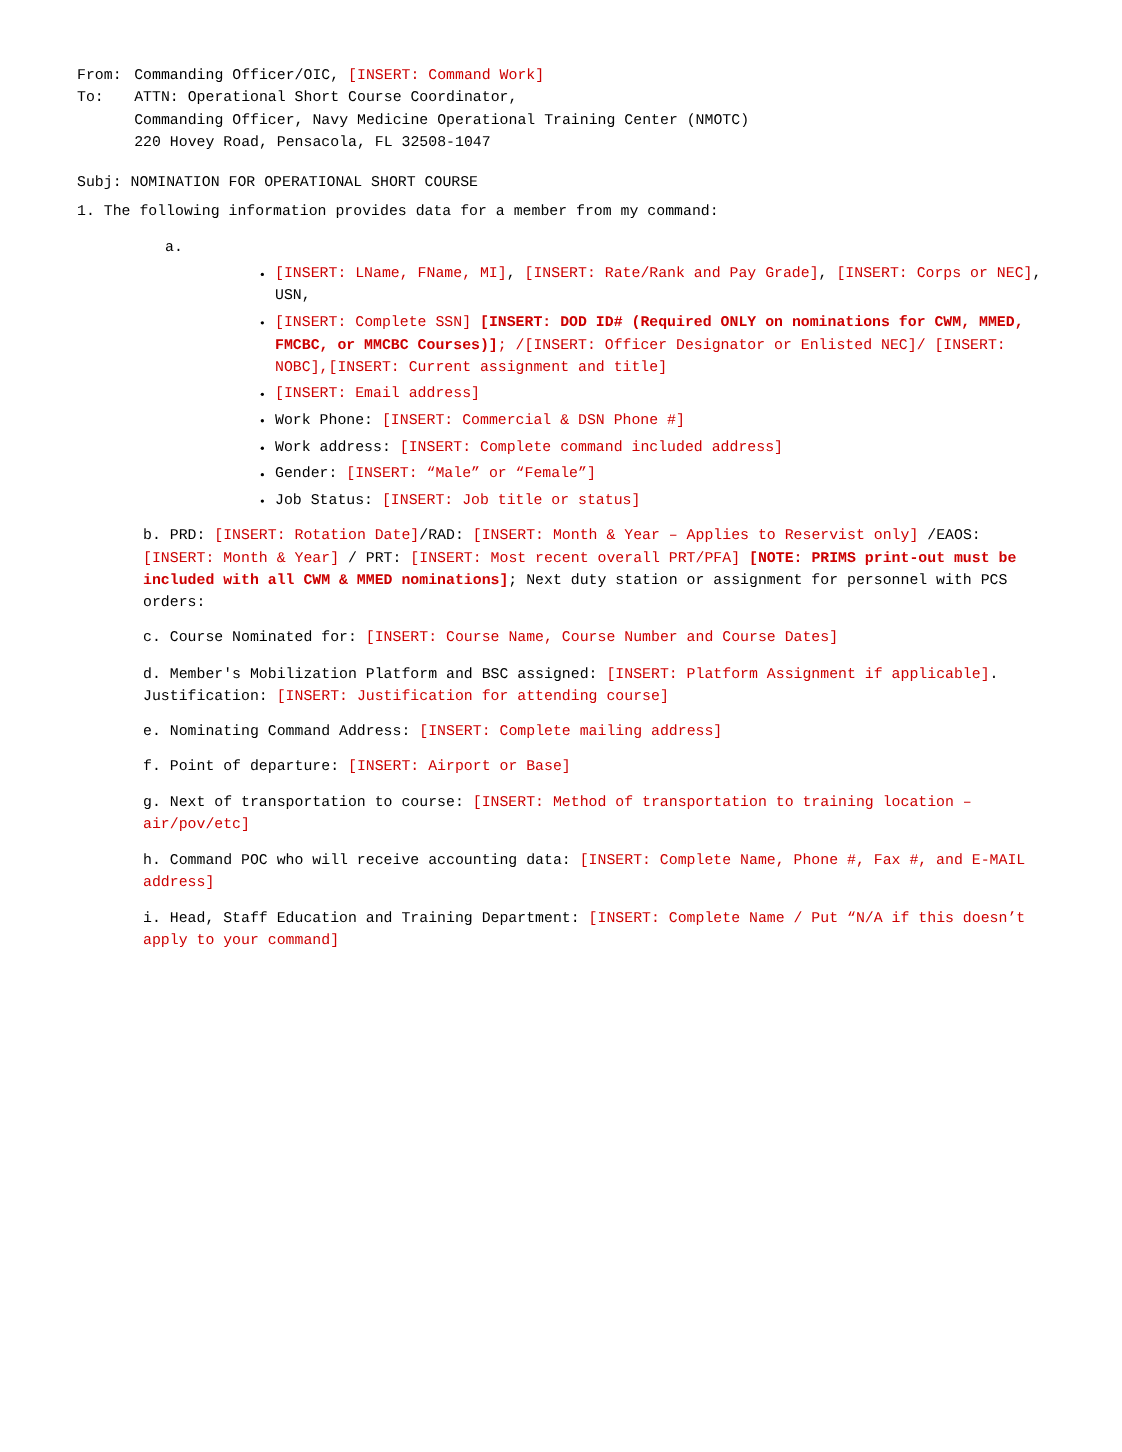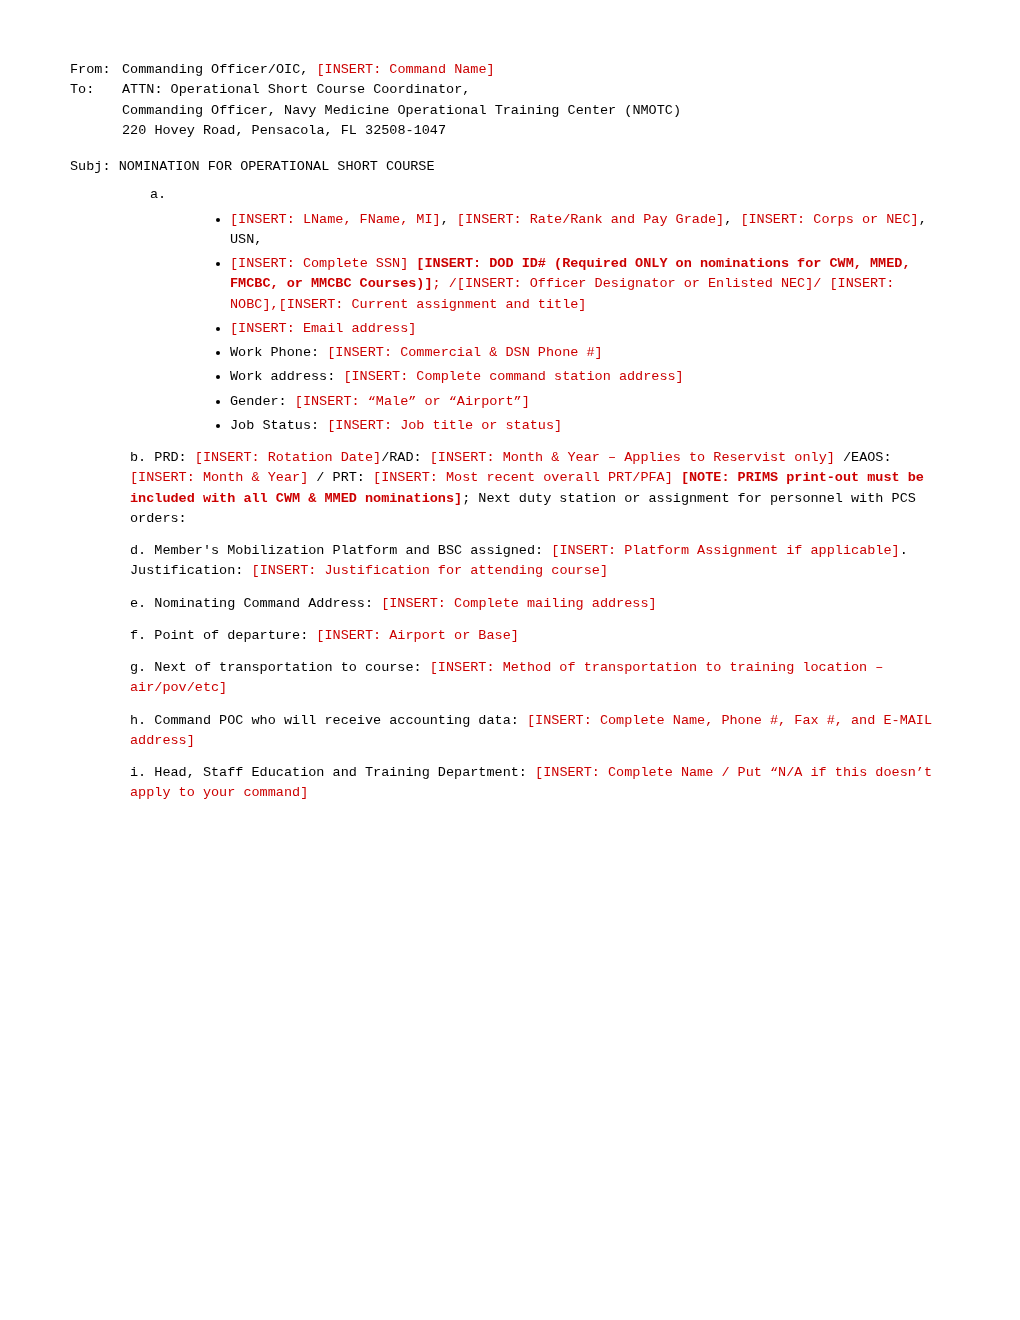--- a/index.html
+++ b/index.html
@@ -98,7 +98,7 @@
     <div class="header-line">
       <span class="header-label">From:</span>
       <span class="header-content">
-        <span>Commanding Officer/OIC, </span><span class="red">[INSERT: Command Name]</span>
+        <span>Commanding Officer/OIC, </span><span class="red">[INSERT: Command Work]</span>
       </span>
     </div>
     <div class="header-line">

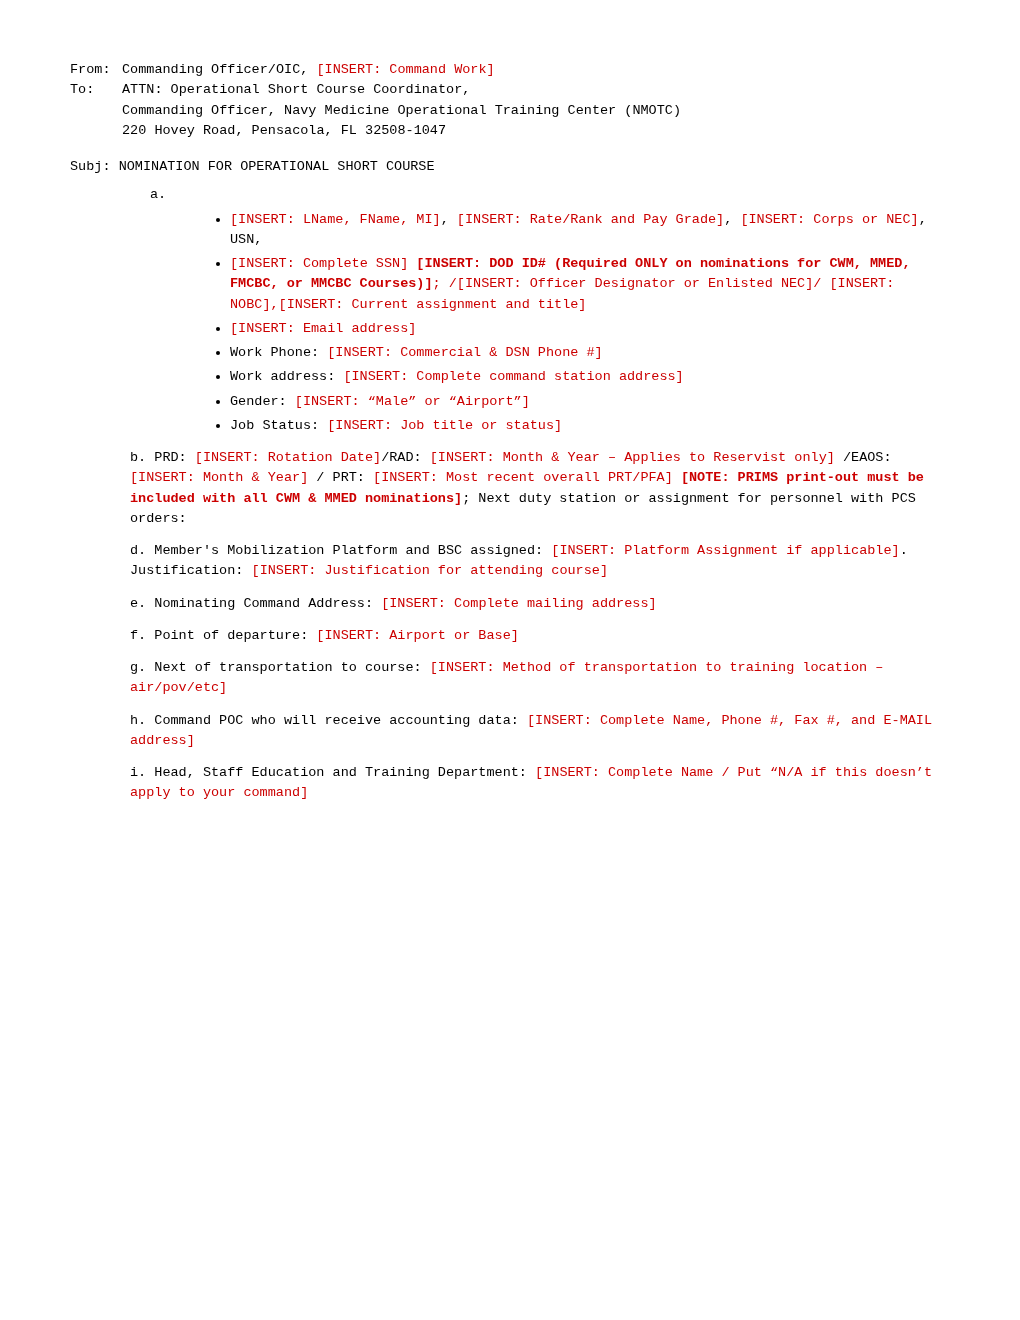--- a/index.html
+++ b/index.html
@@ -116,6 +116,7 @@
     <span>NOMINATION FOR OPERATIONAL SHORT COURSE</span>
   </div>
 
+  <div class="body-section">1. The following information provides data for a member from my command:</div>
 
   <div class="indent-a">
     <div>a.</div>

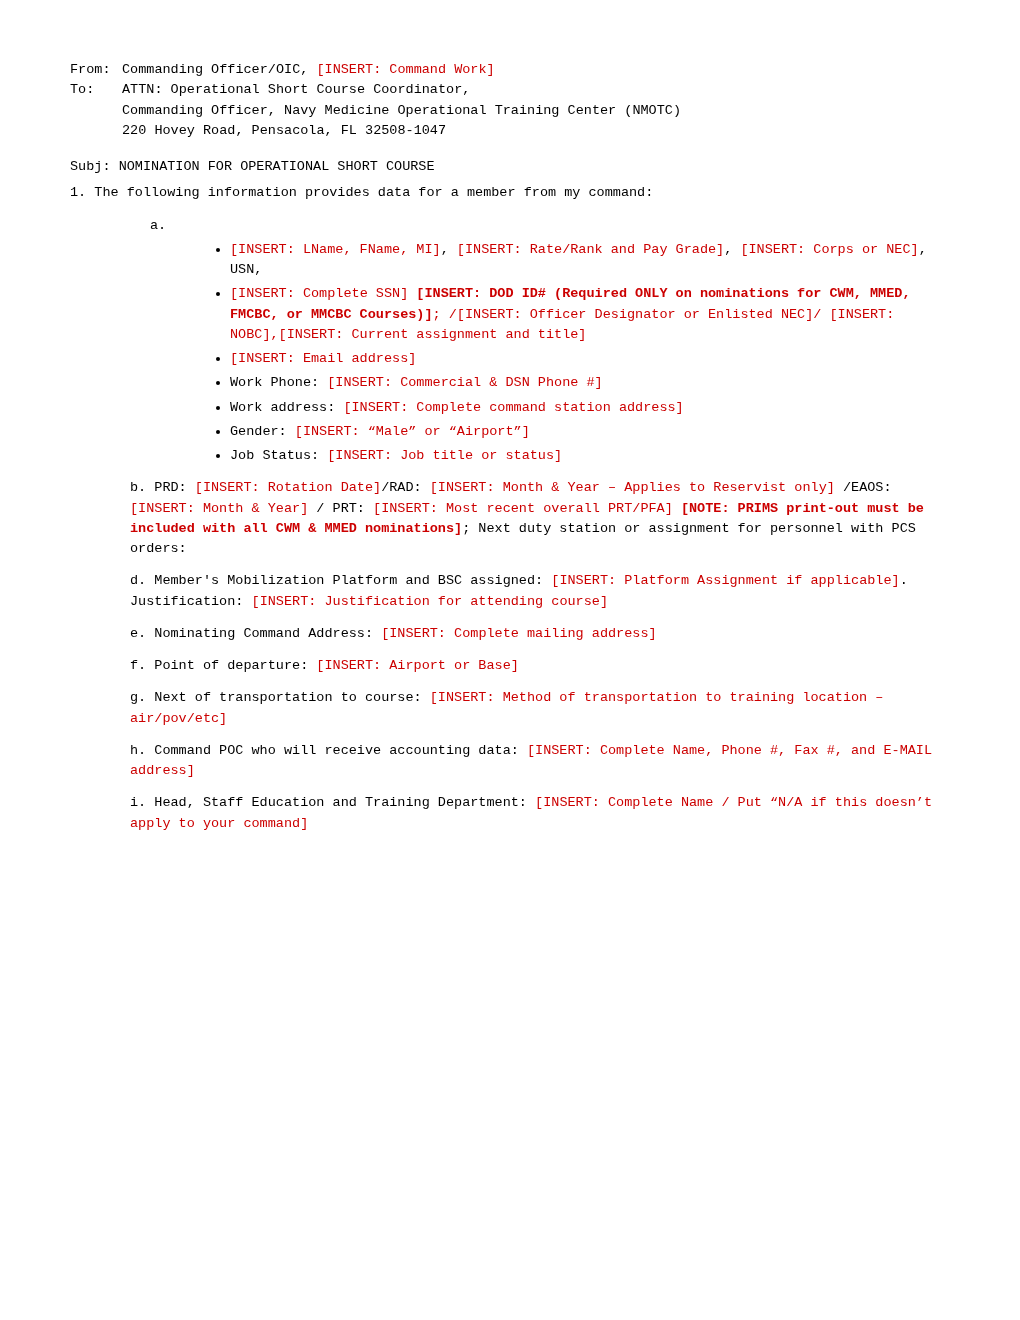--- a/index.html
+++ b/index.html
@@ -74,7 +74,7 @@
 
     .bullet-list {
       list-style: disc;
-      margin-left: 80px;
+      margin-left: 100px;
       margin-top: 4px;
     }
 

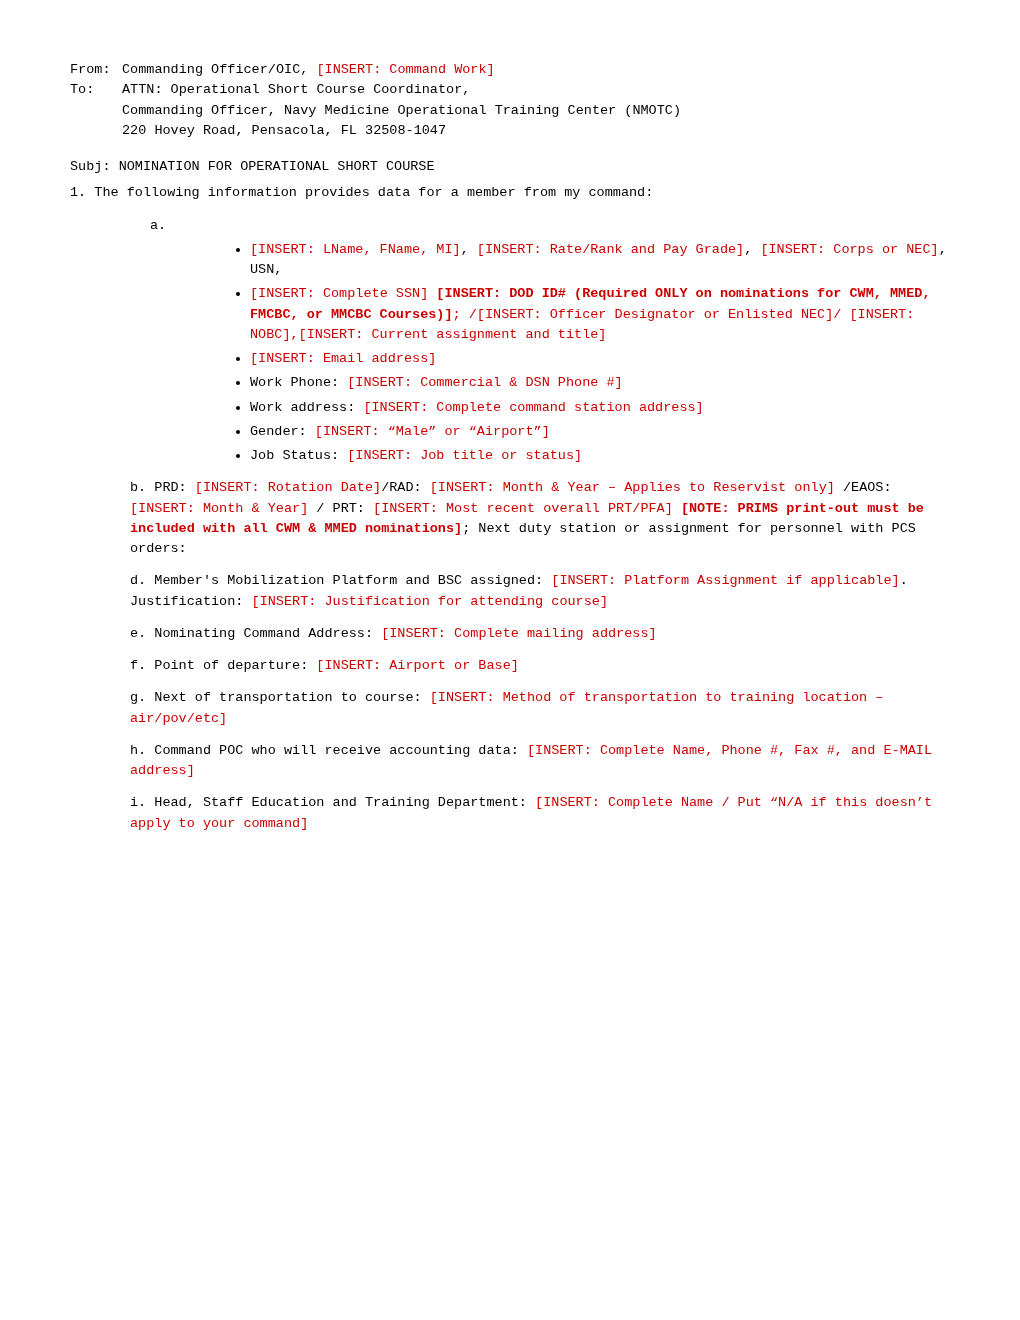--- a/index.html
+++ b/index.html
@@ -134,7 +134,7 @@
         <span>Work Phone: </span><span class="red">[INSERT: Commercial &amp; DSN Phone #]</span>
       </li>
       <li>
-        <span>Work address: </span><span class="red">[INSERT: </span><span class="red-underline">Complete</span><span class="red"> command station address]</span>
+        <span>Work address: </span><span class="red">[INSERT: </span><span class="red-underline">Complete</span><span class="red"> command included address]</span>
       </li>
       <li>
         <span>Gender: </span><span class="red">[INSERT: “Male” or “Airport”]</span>

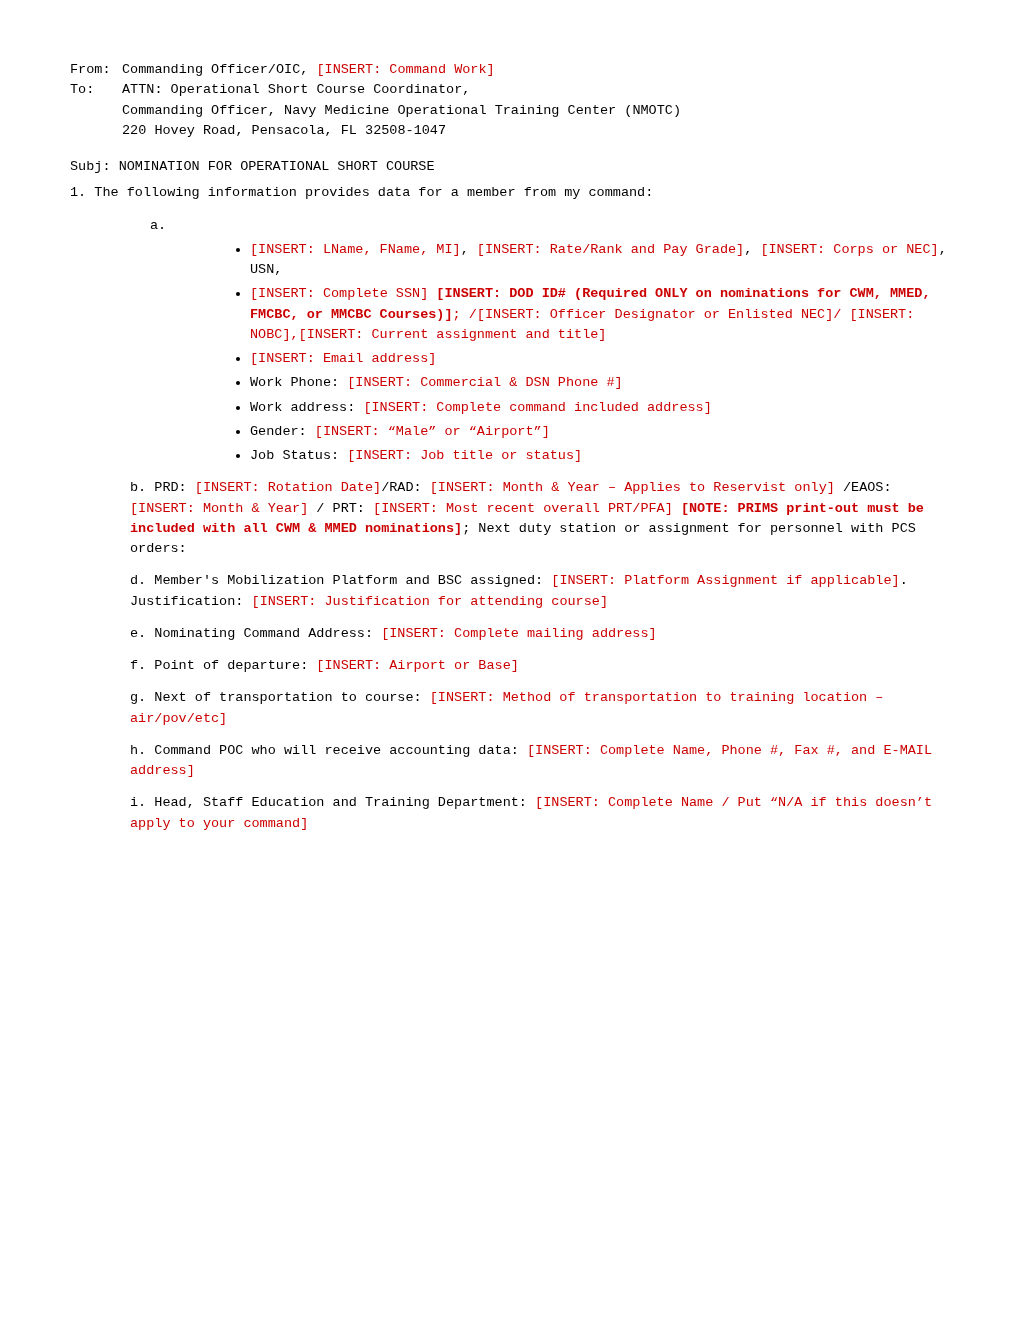--- a/index.html
+++ b/index.html
@@ -137,7 +137,7 @@
         <span>Work address: </span><span class="red">[INSERT: </span><span class="red-underline">Complete</span><span class="red"> command included address]</span>
       </li>
       <li>
-        <span>Gender: </span><span class="red">[INSERT: “Male” or “Airport”]</span>
+        <span>Gender: </span><span class="red">[INSERT: “Male” or “Female”]</span>
       </li>
       <li>
         <span>Job Status: </span><span class="red">[INSERT: Job title or status]</span>

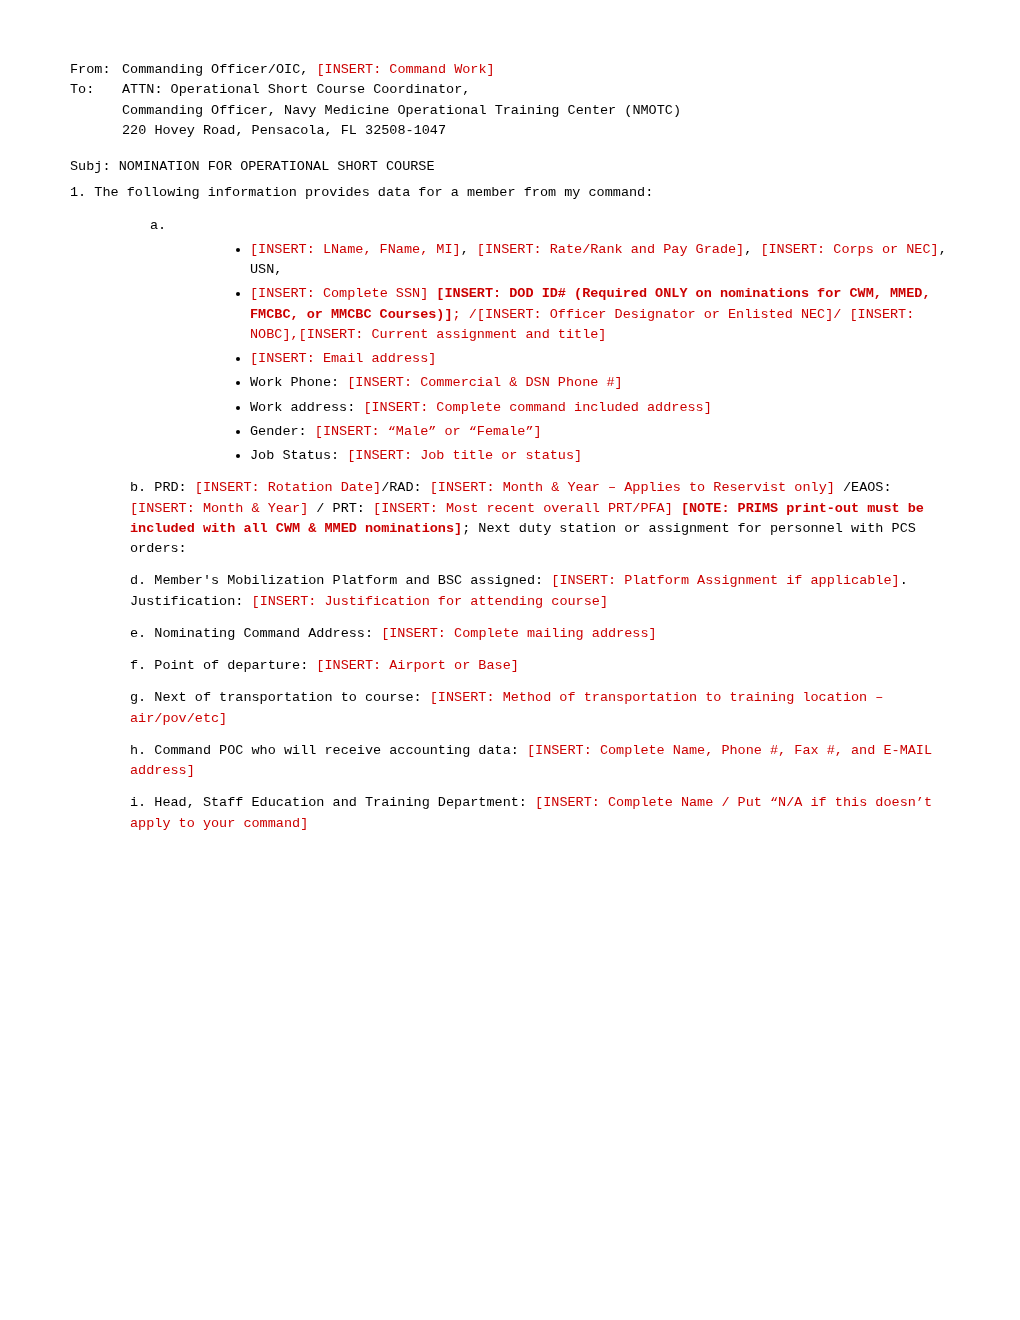--- a/index.html
+++ b/index.html
@@ -149,6 +149,9 @@
     <span>b. PRD: </span><span class="red">[INSERT: Rotation Date]</span><span>/RAD: </span><span class="red">[INSERT: Month &amp; Year – Applies to Reservist only]</span><span> /EAOS: </span><span class="red">[INSERT: Month &amp; Year]</span><span> / PRT: </span><span class="red">[INSERT: Most recent overall PRT/PFA]</span> <span class="red-bold">[NOTE: PRIMS print-out must be included with all CWM &amp; MMED nominations]</span><span>; Next duty station or assignment for personnel with PCS orders:</span>
   </div>
 
+  <div class="para-c">
+    <span>c. Course Nominated for: </span><span class="red"> [INSERT: Course Name, Course Number and Course Dates]</span>
+  </div>
 
   <div class="para-d">
     <span>d. Member's Mobilization Platform and BSC assigned: </span><span class="red">[INSERT: Platform Assignment if applicable]</span><span>.  Justification: </span><span class="red">[INSERT: Justification for attending course]</span>

